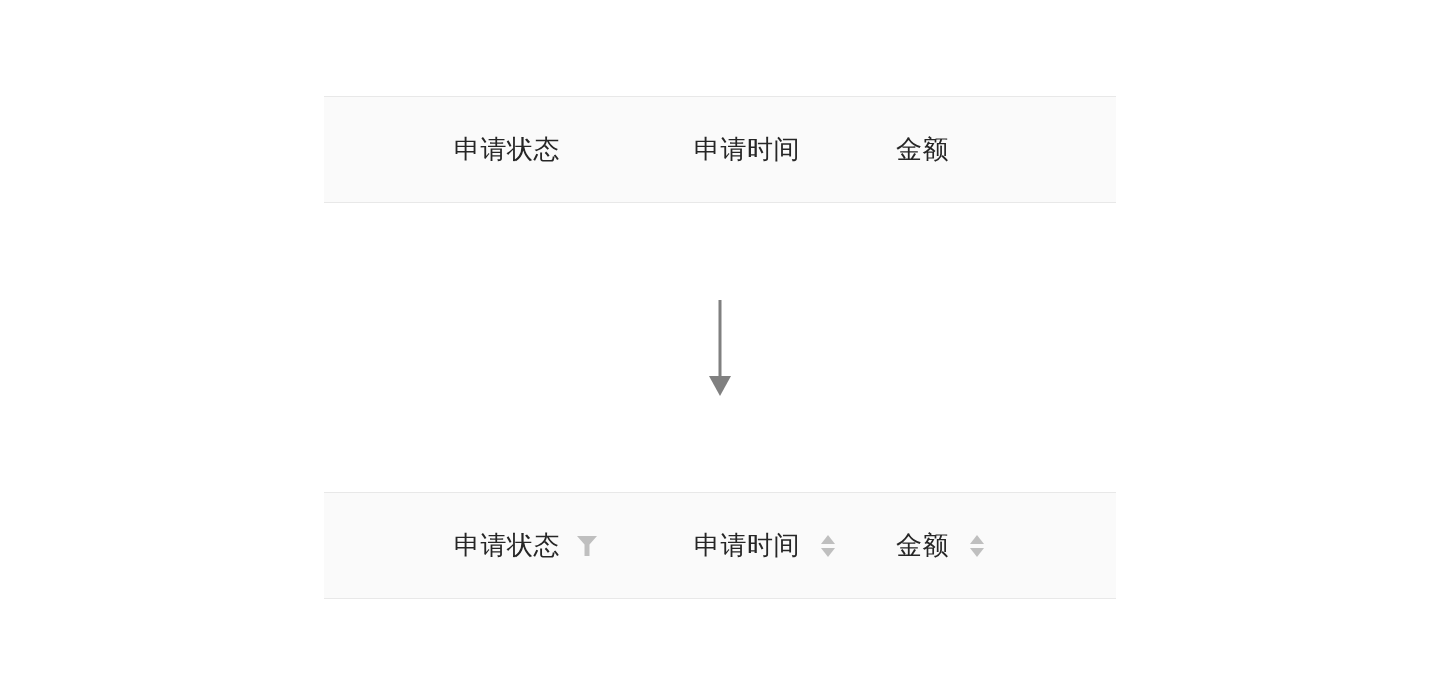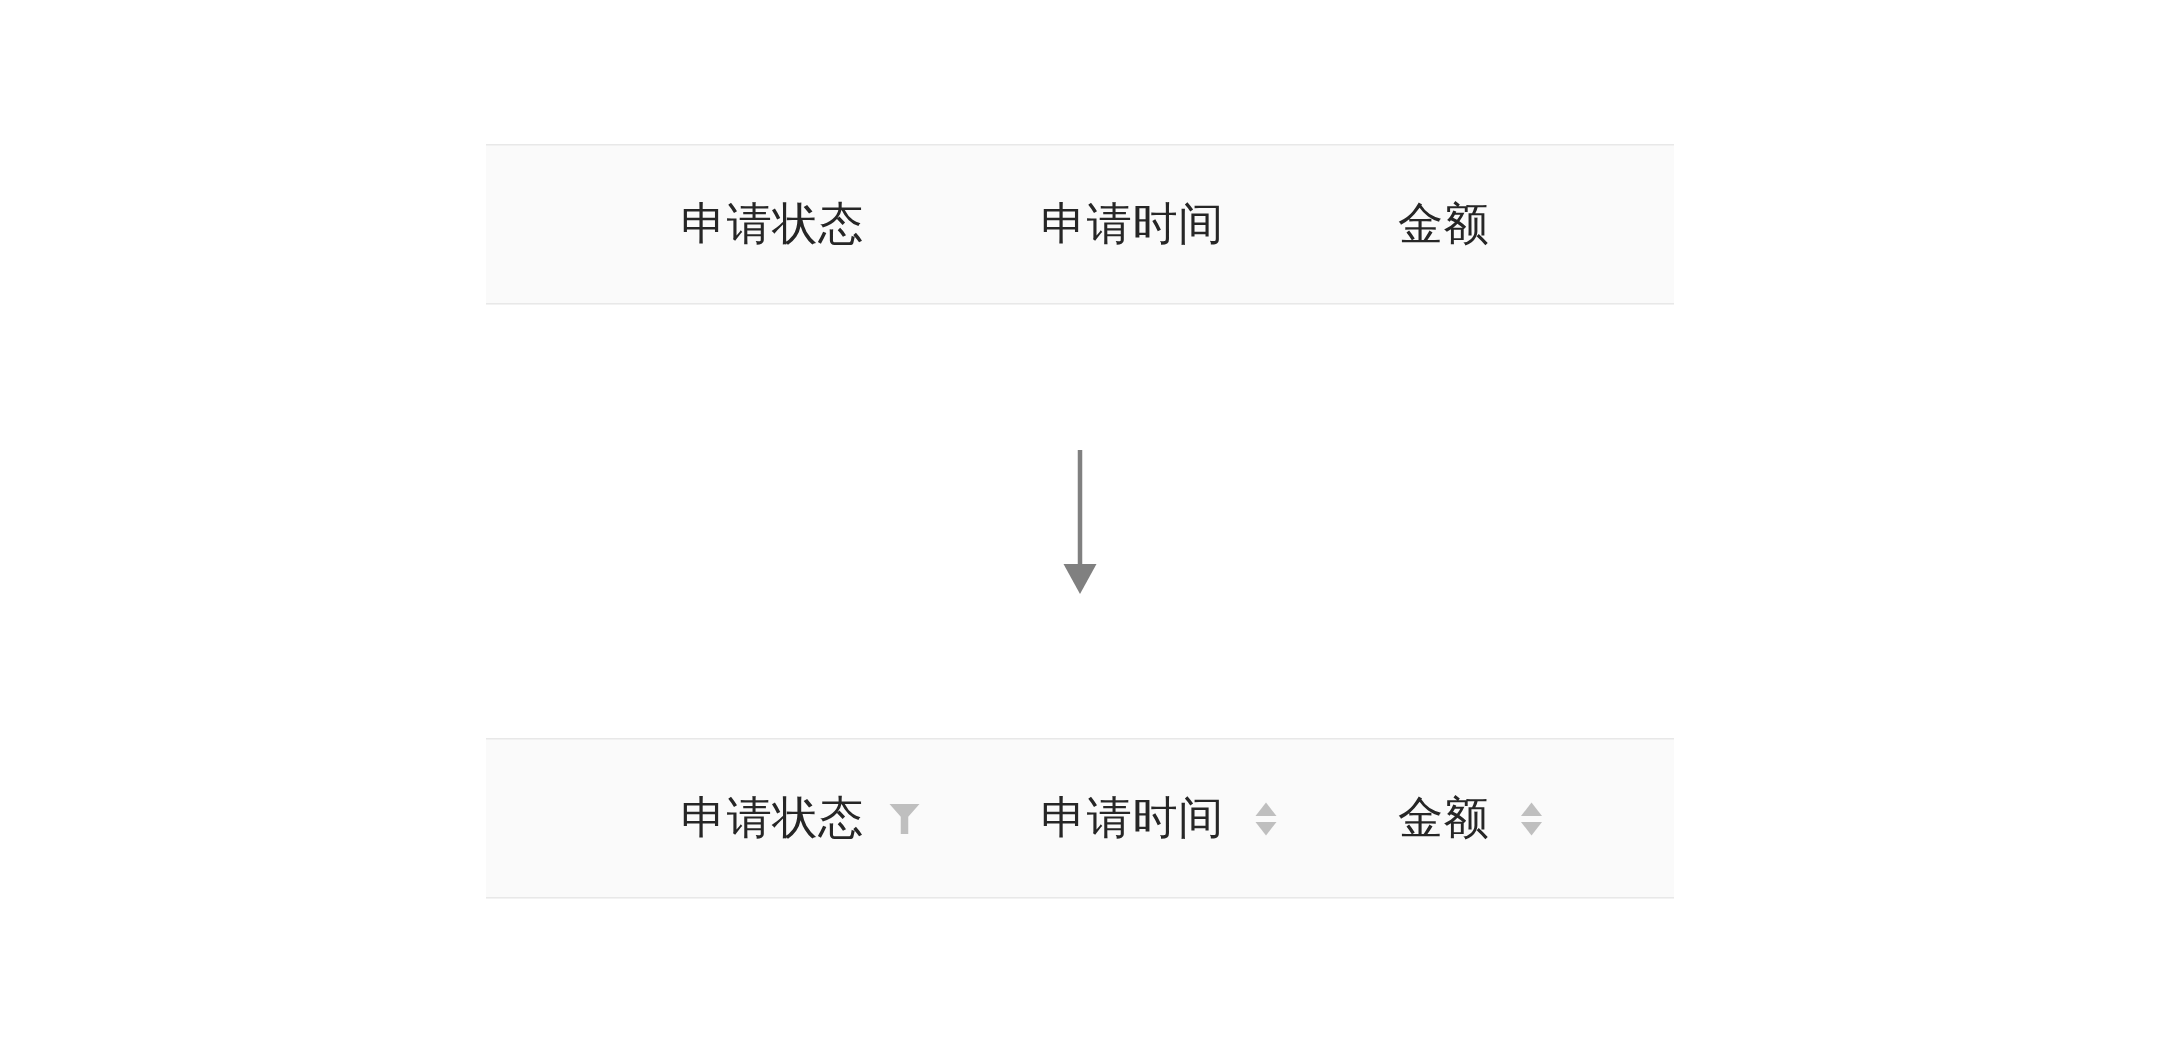--- a/index.html
+++ b/index.html
@@ -34,7 +34,7 @@
       display: flex;
       align-items: center;
       color: #262626;
-      font-size: 30px;
+      font-size: 26px;
       font-weight: 500;
       letter-spacing: 0.5px;
       white-space: nowrap;

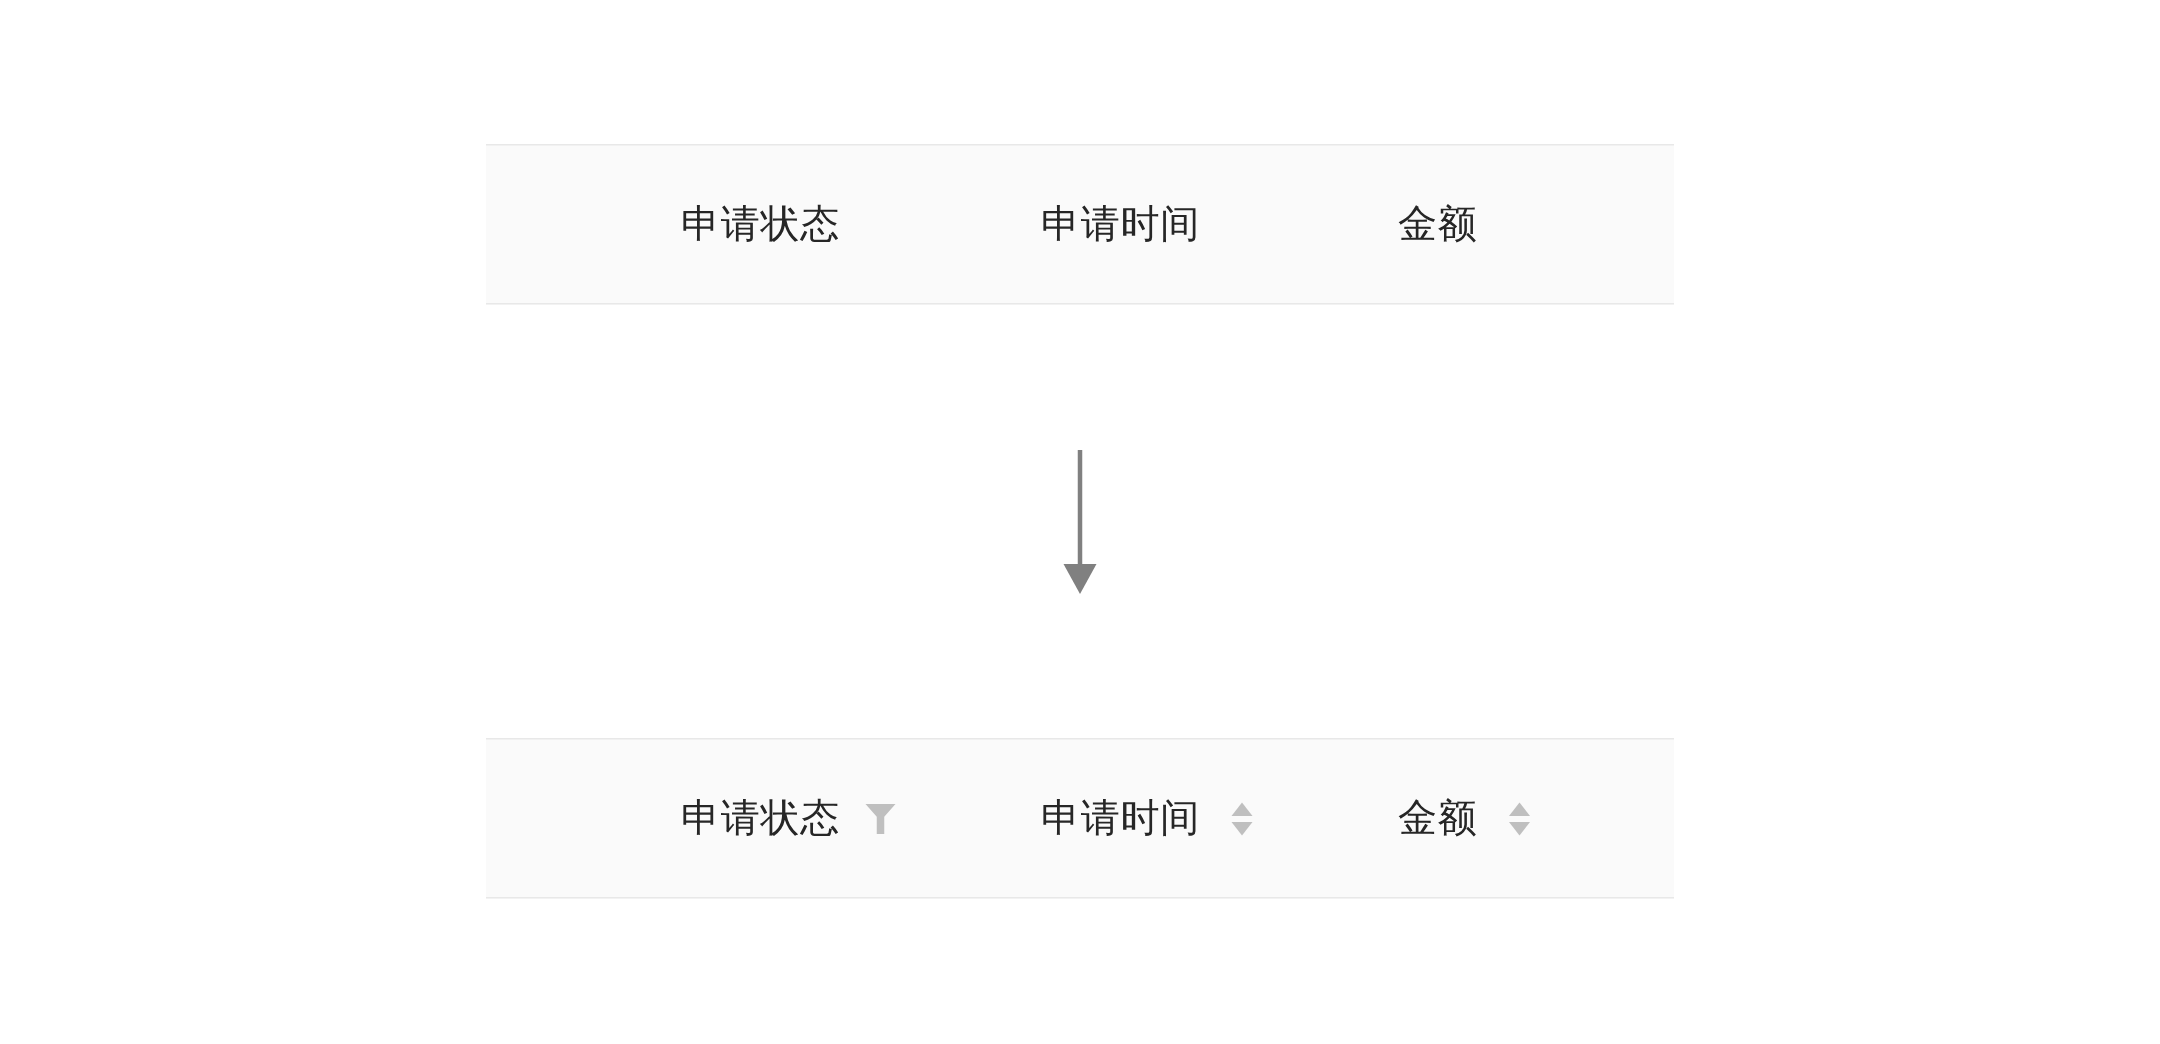--- a/index.html
+++ b/index.html
@@ -41,7 +41,7 @@
     }
     .col.c1 { left: 130px; }
     .col.c2 { left: 370px; text-align: center; }
-    .col.c3 { left: 608px; }
+    .col.c3 { left: 572px; }
 
     .col-label { display: inline-block; }
 

